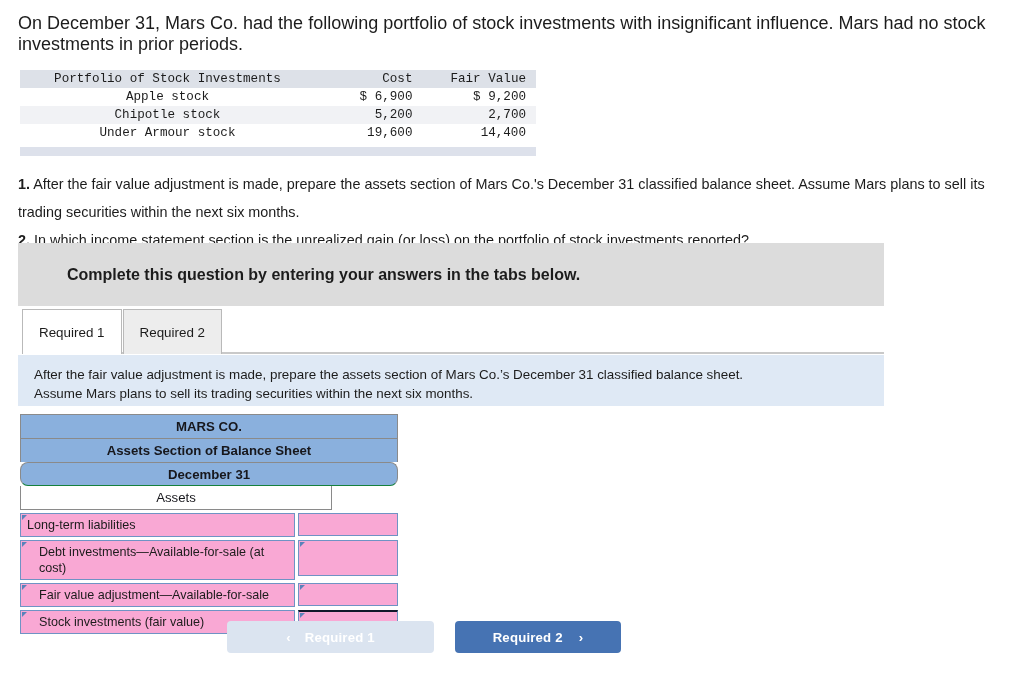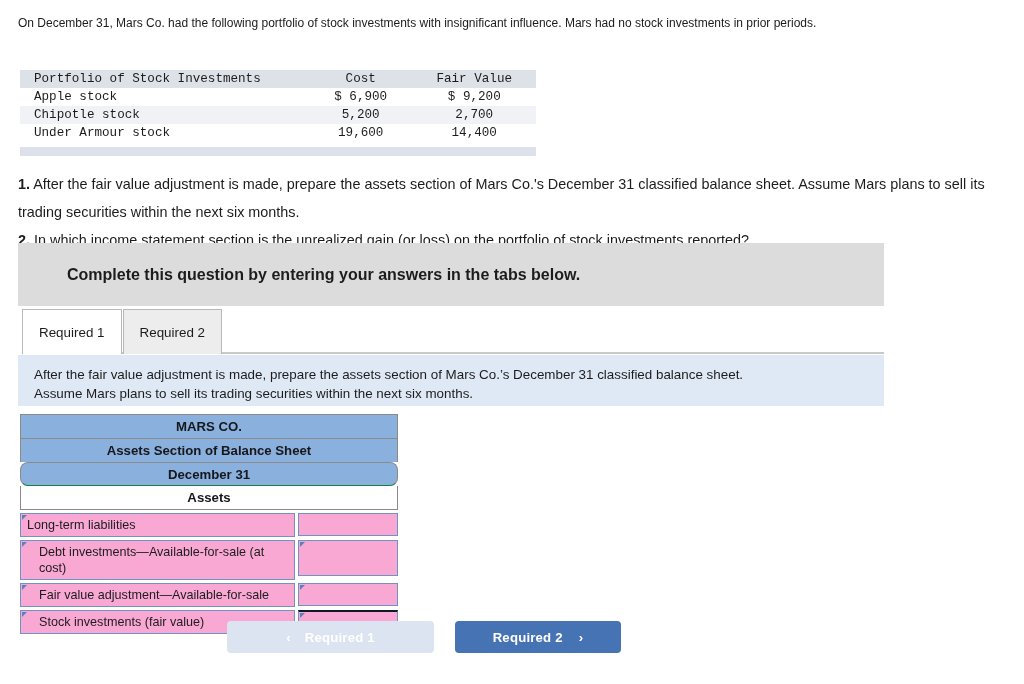--- a/index.html
+++ b/index.html
@@ -27,7 +27,7 @@
     left: 18px;
     top: 13px;
     width: 975px;
-    font-size: 12px;
+    font-size: 18px;
     line-height: 21px;
     color: #1c1c1c;
   }

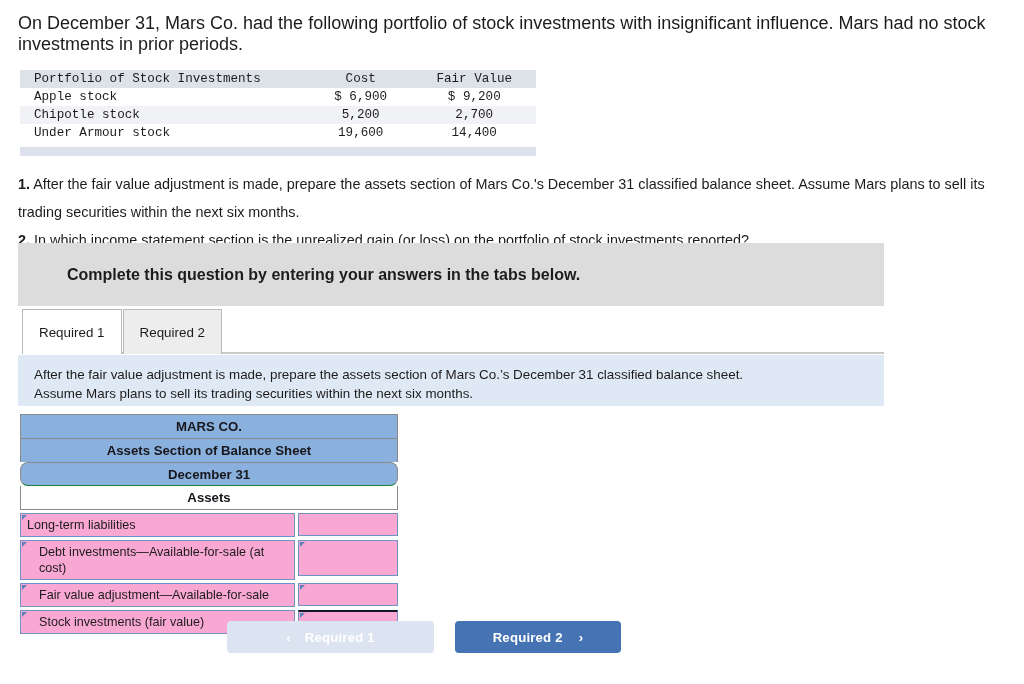--- a/index.html
+++ b/index.html
@@ -55,7 +55,7 @@
   }
   table.portfolio thead tr { background: #dde1e8; }
   table.portfolio tbody tr.shade { background: #f1f2f5; }
-  .col-name { text-align: left; padding-left: 14px !important; width: 56%; }
+  .col-name { text-align: center; padding-left: 14px !important; width: 56%; }
   .col-num  { text-align: center; width: 22%; padding-right: 10px !important; }
   .portfolio-footer {
     height: 9px;

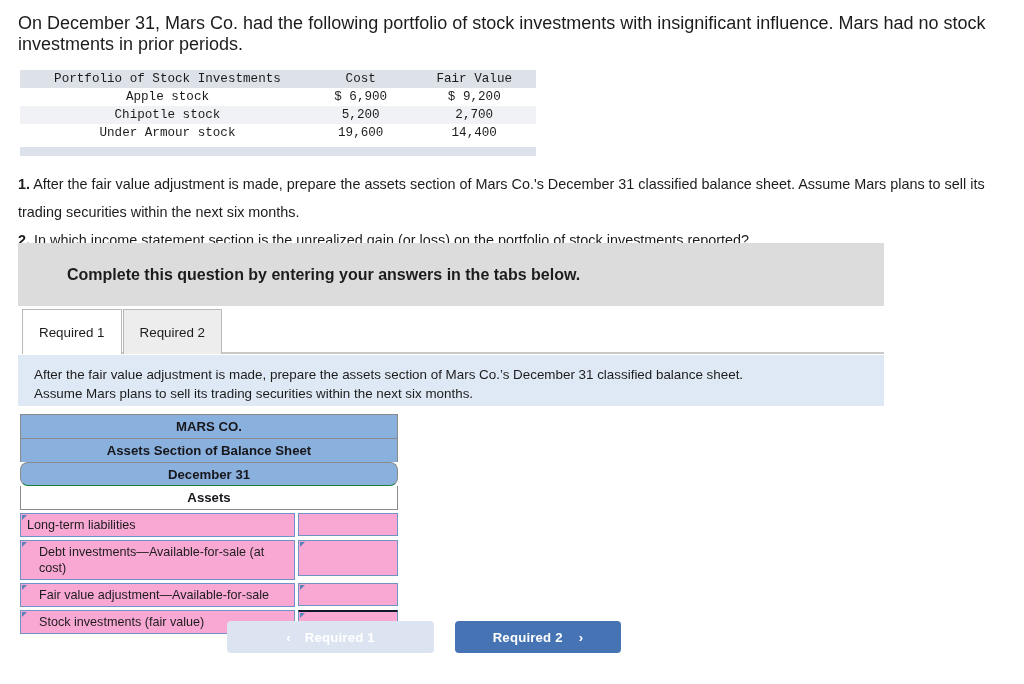--- a/index.html
+++ b/index.html
@@ -56,7 +56,7 @@
   table.portfolio thead tr { background: #dde1e8; }
   table.portfolio tbody tr.shade { background: #f1f2f5; }
   .col-name { text-align: center; padding-left: 14px !important; width: 56%; }
-  .col-num  { text-align: center; width: 22%; padding-right: 10px !important; }
+  .col-num  { text-align: right; width: 22%; padding-right: 10px !important; }
   .portfolio-footer {
     height: 9px;
     background: #dde1eb;

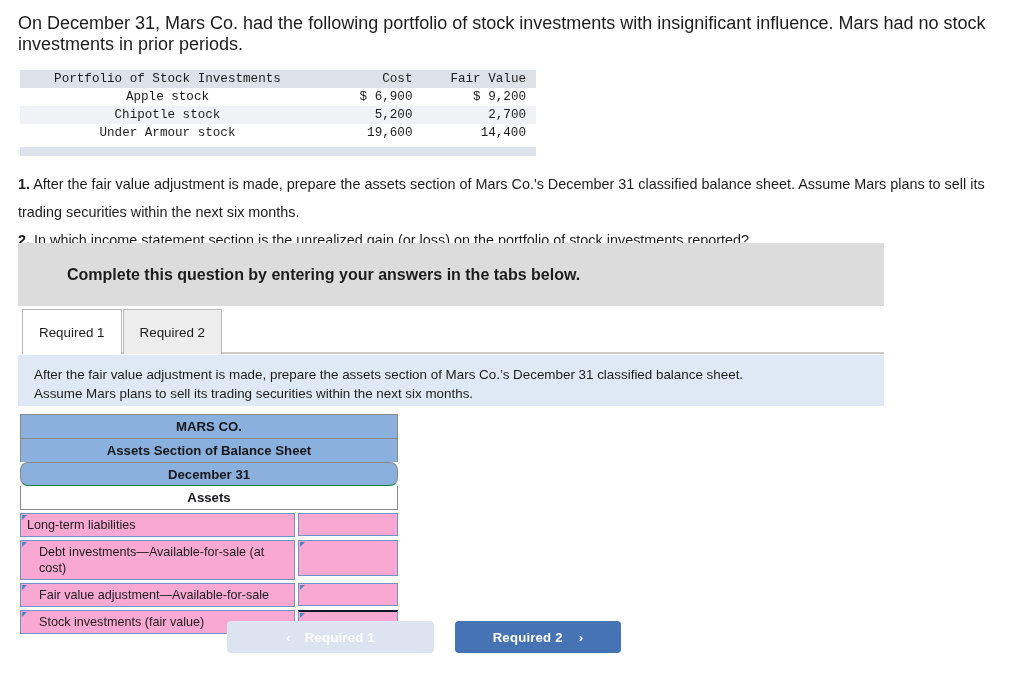--- a/index.html
+++ b/index.html
@@ -185,7 +185,7 @@
   }
   .bs-head.last { border-bottom: 1px solid #15803d; border-radius: 8px; }
   .bs-subhead {
-    width: 378px;
+    width: 312px;
     height: 24px;
     background: #ffffff;
     border: 1px solid #8a8a8a;
@@ -194,7 +194,7 @@
     align-items: center;
     justify-content: center;
     font-size: 13.2px;
-    font-weight: bold;
+    font-weight: normal;
     color: #17171c;
   }
 

